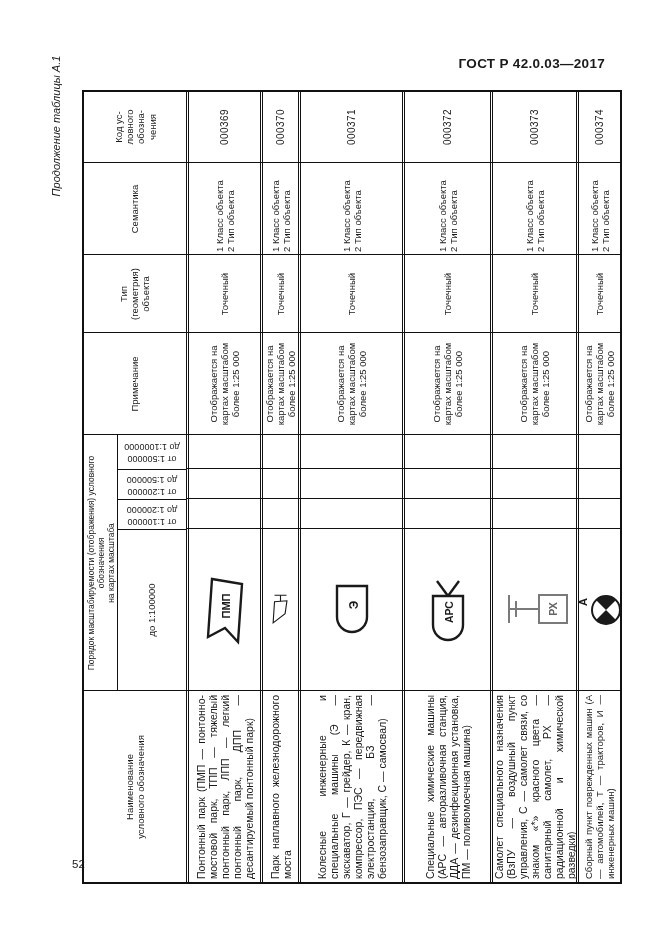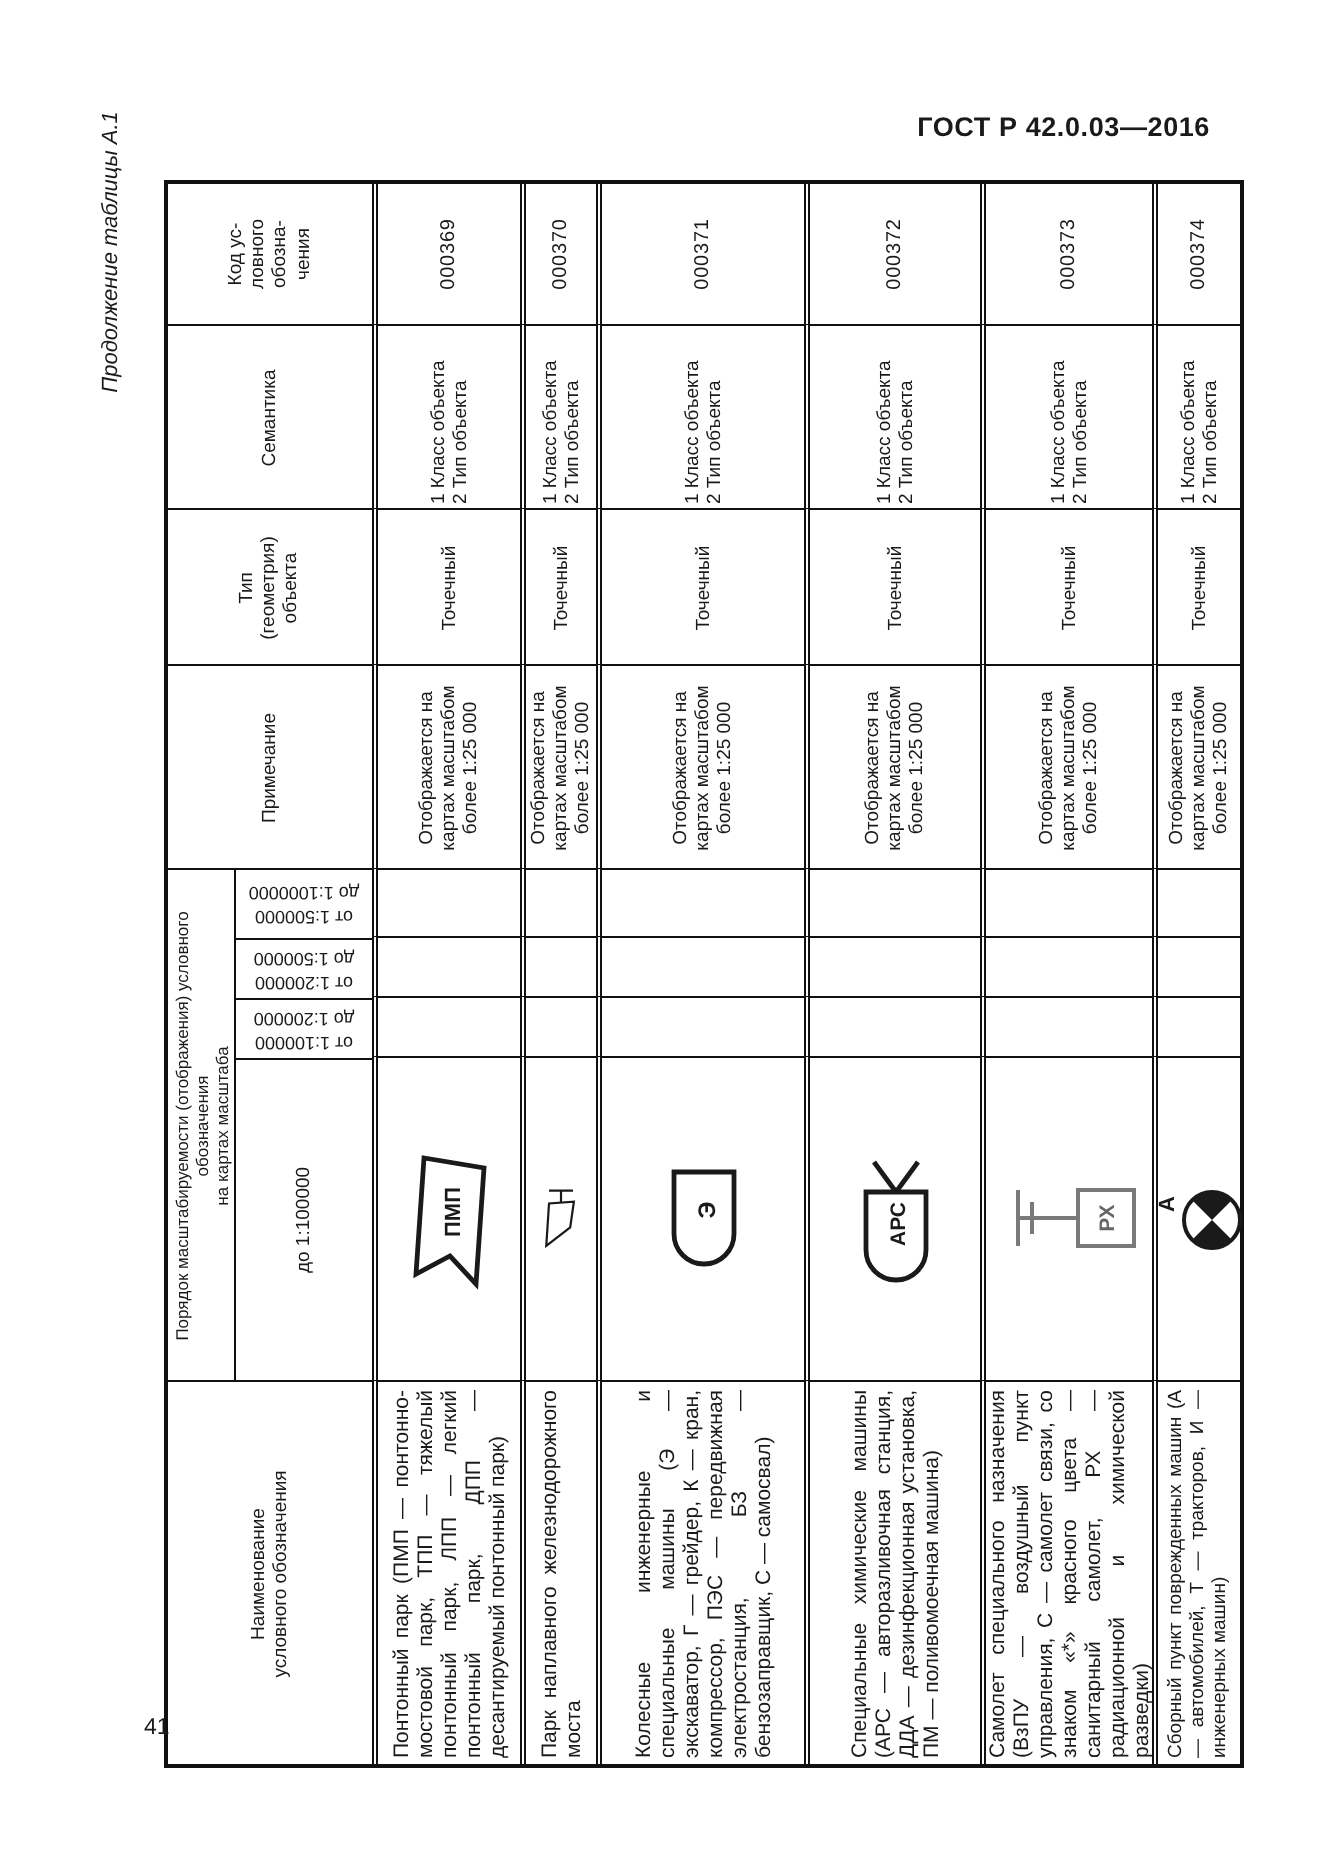--- a/index.html
+++ b/index.html
@@ -48,7 +48,7 @@
 </head>
 <body>
 
-<div class="gost-header">ГОСТ Р 42.0.03—2016</div>
+<div class="gost-header">ГОСТ Р 42.0.03—2017</div>
 
 <div class="caption-wrap">
   <div class="rot" style="width:182px;font-size:11px;font-style:italic">Продолжение таблицы А.1</div>

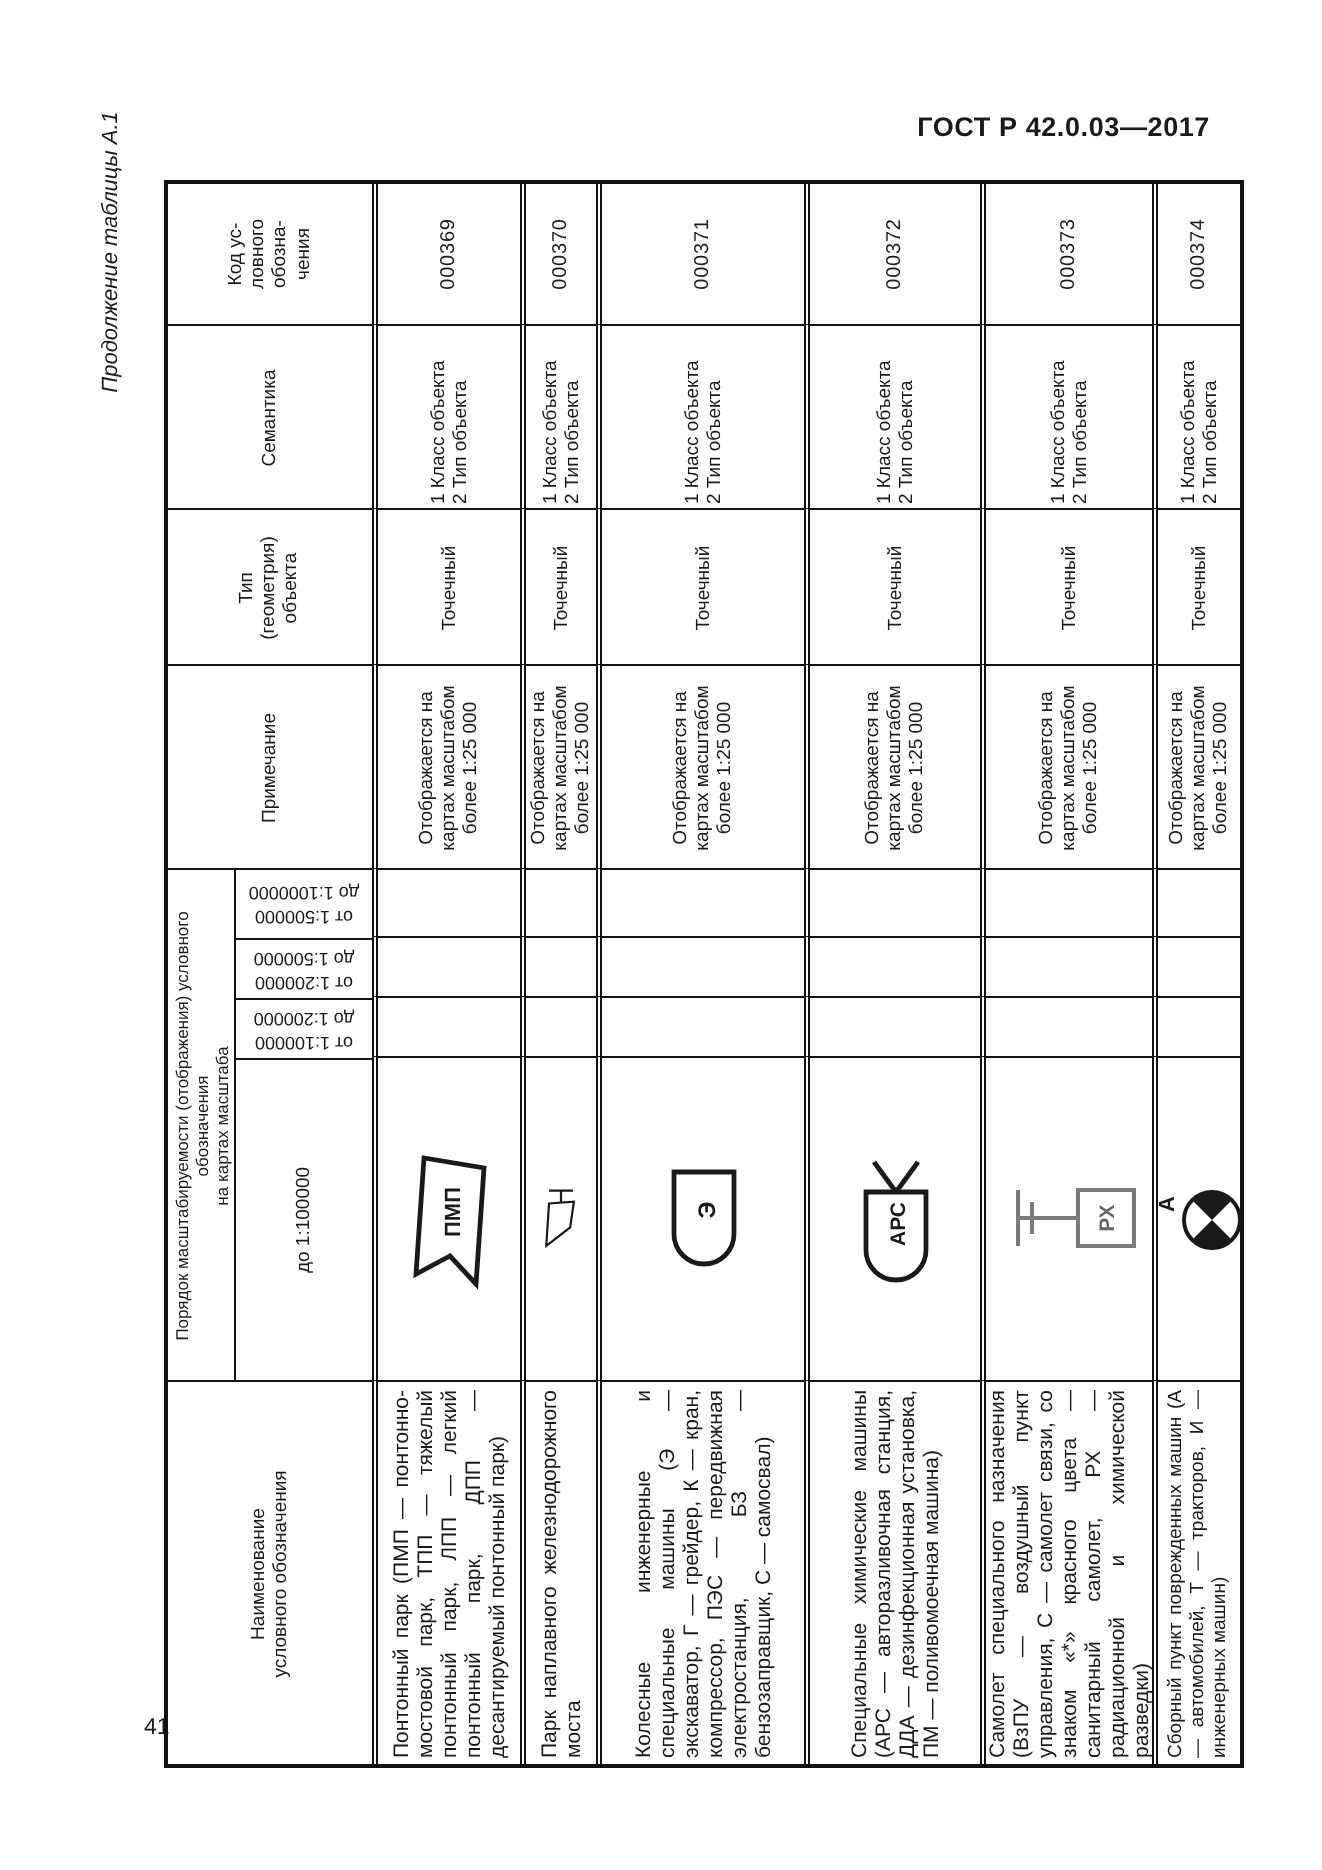--- a/index.html
+++ b/index.html
@@ -283,6 +283,6 @@
 
 </div>
 
-<div class="pagenum">41</div>
+<div class="pagenum">52</div>
 
 </body></html>

